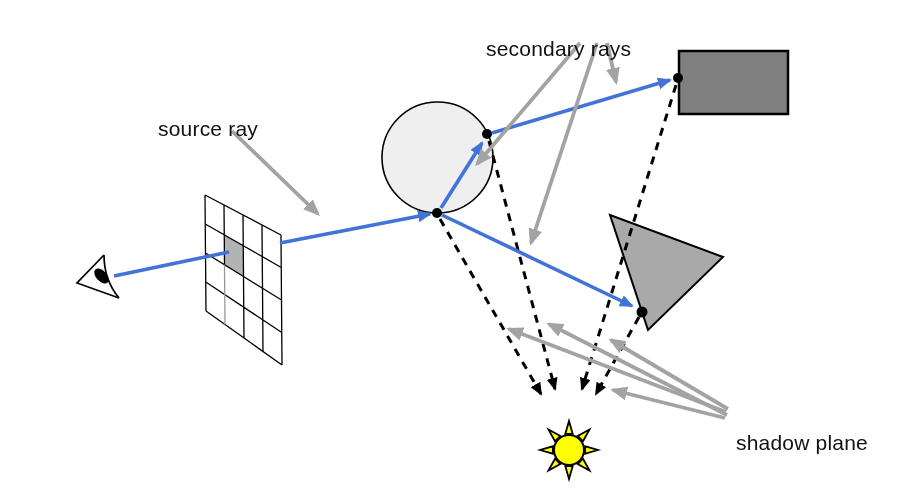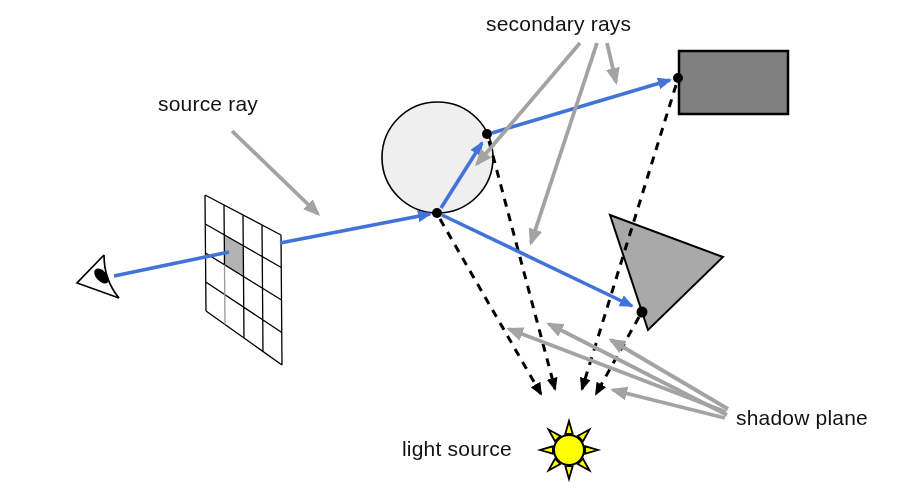--- a/index.html
+++ b/index.html
@@ -18,6 +18,7 @@
     color:var(--label-text,#111);
     white-space:nowrap;
     letter-spacing:.2px;
+    margin-top:25px;
   }
 </style>
 </head>

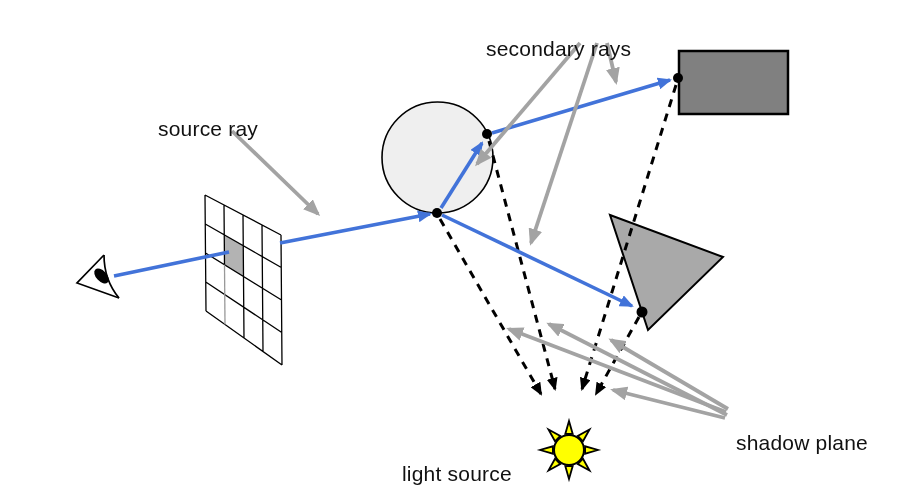--- a/index.html
+++ b/index.html
@@ -107,7 +107,6 @@
   <div class="lbl" style="left:158px;top:92px">source ray</div>
   <div class="lbl" style="left:486px;top:12px">secondary rays</div>
   <div class="lbl" style="left:736px;top:406px">shadow plane</div>
-  <div class="lbl" style="left:402px;top:437px">light source</div>
 </div>
 
 </body></html>

